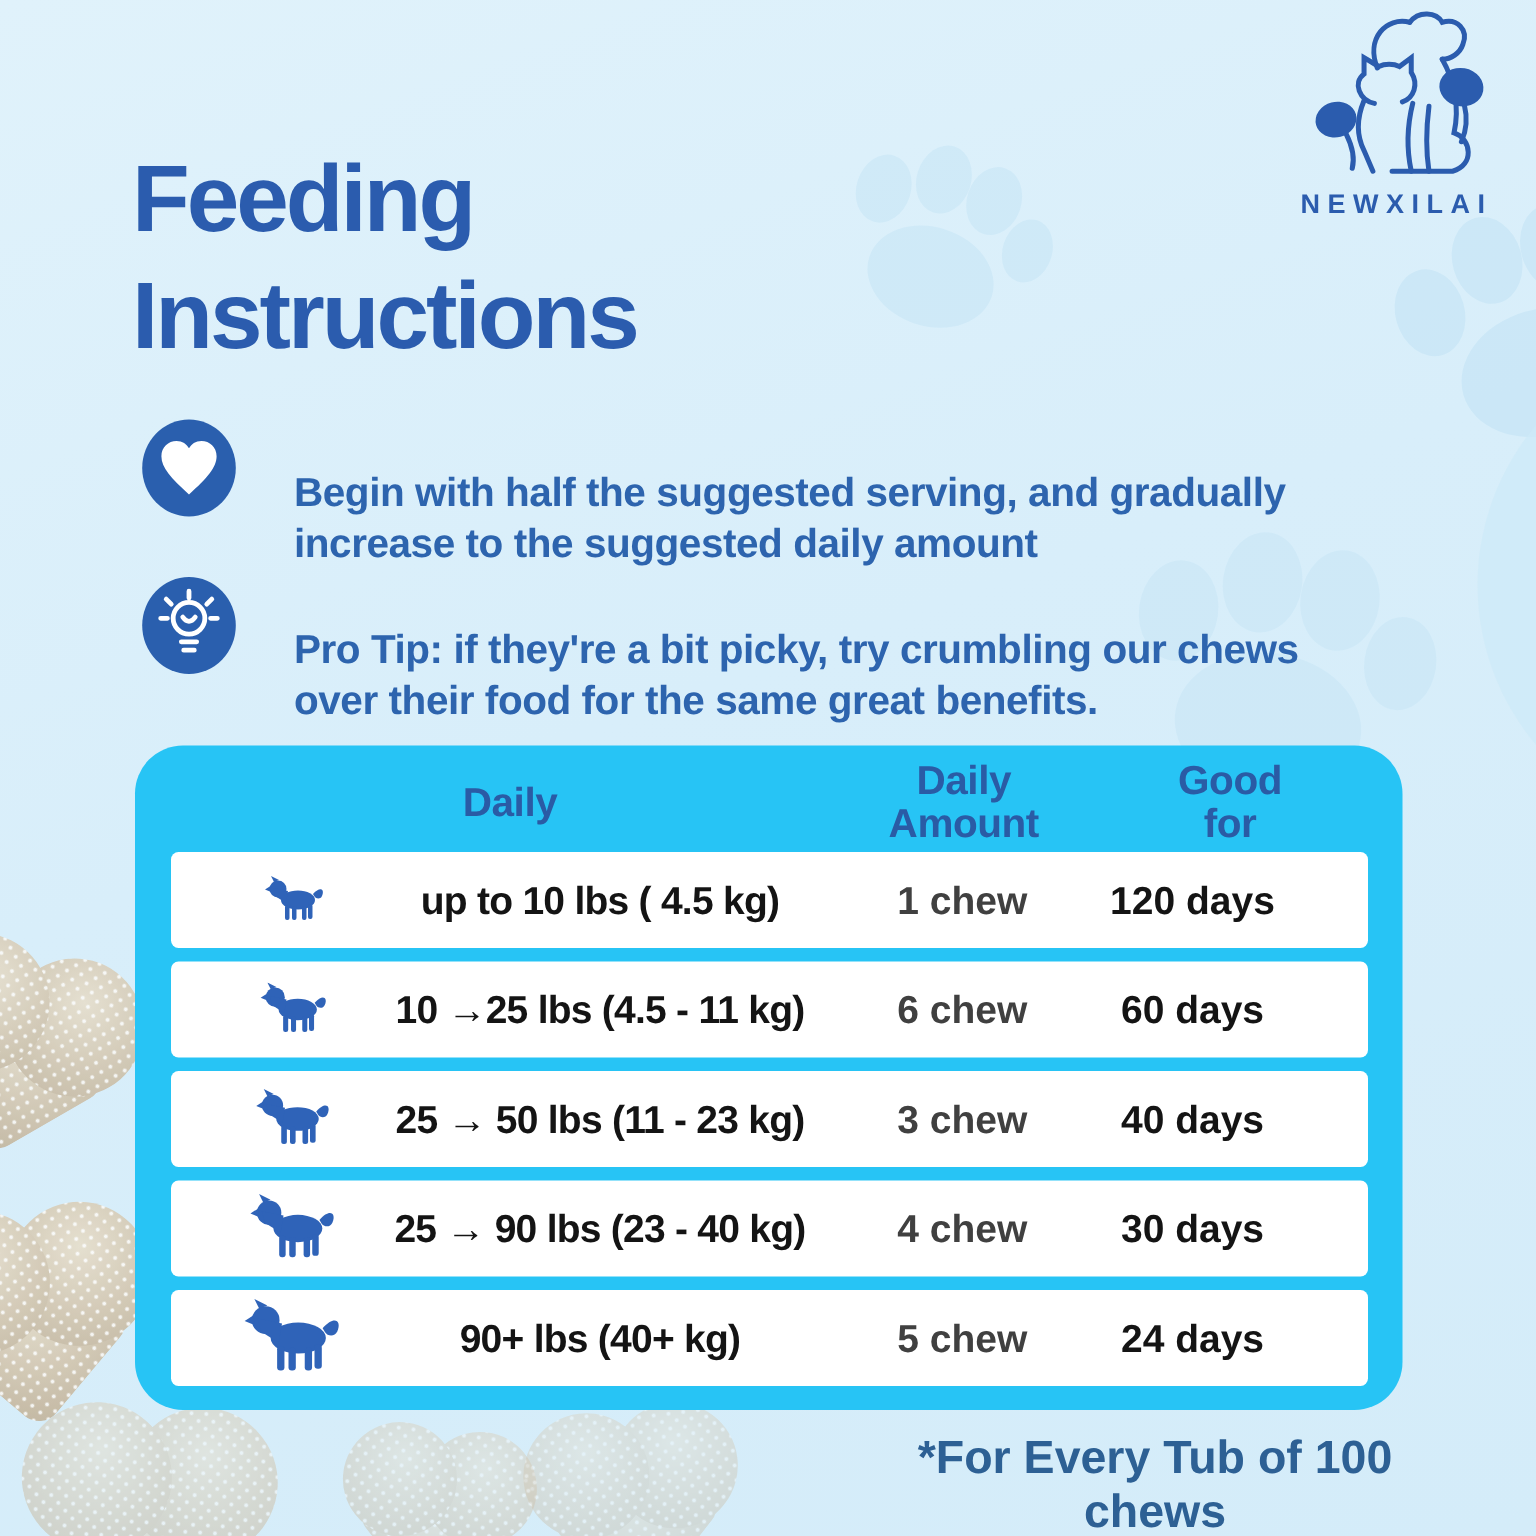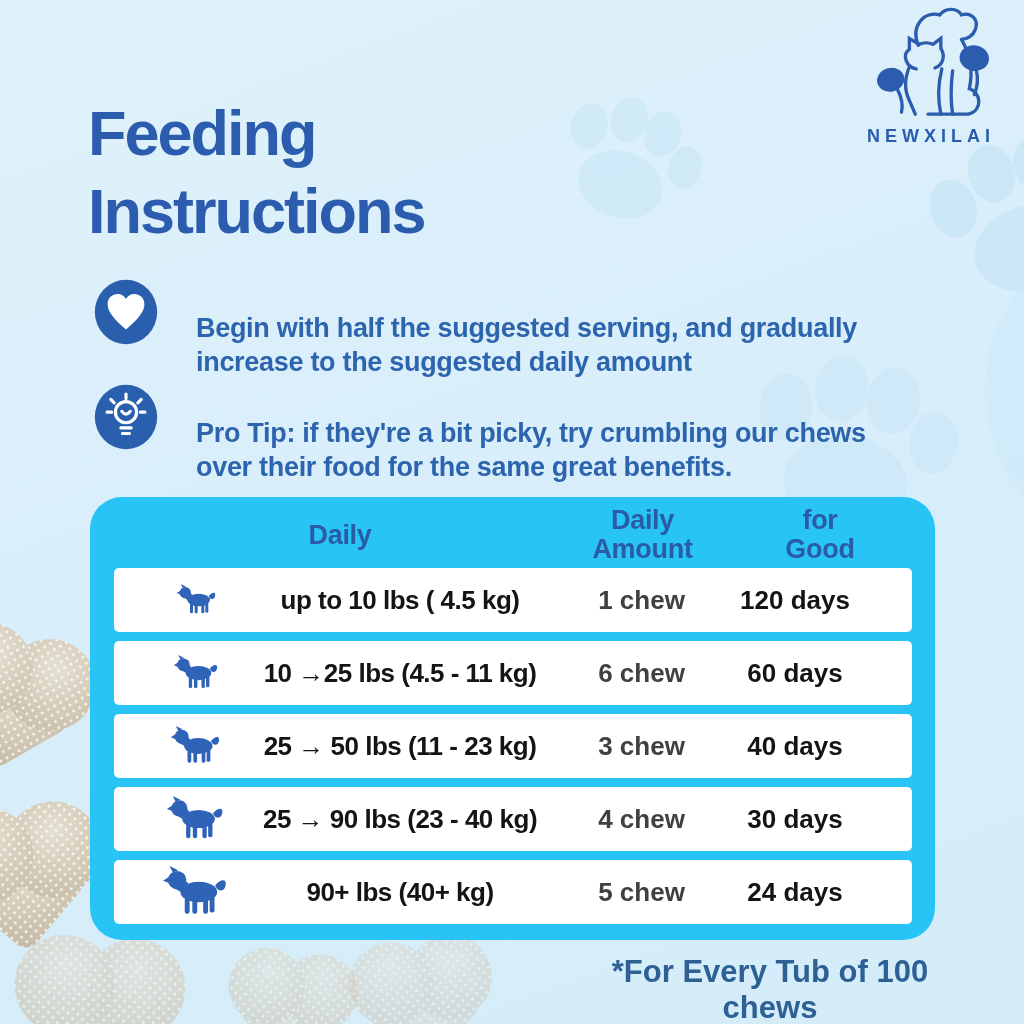--- a/index.html
+++ b/index.html
@@ -178,8 +178,8 @@
       <span>Amount</span>
     </div>
     <div class="th th-good">
+      <span>Good</span>
       <span>for</span>
-      <span>Good</span>
     </div>
 
     <div class="rows">

